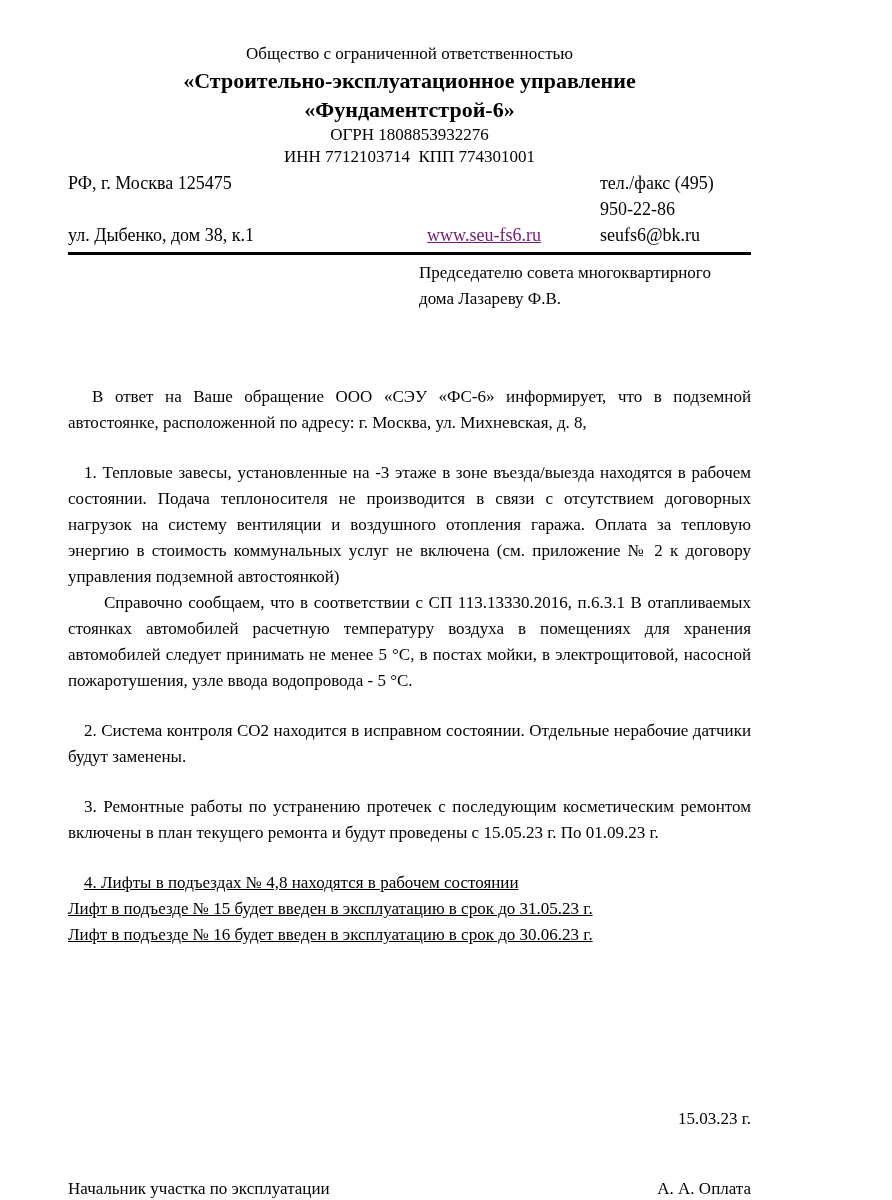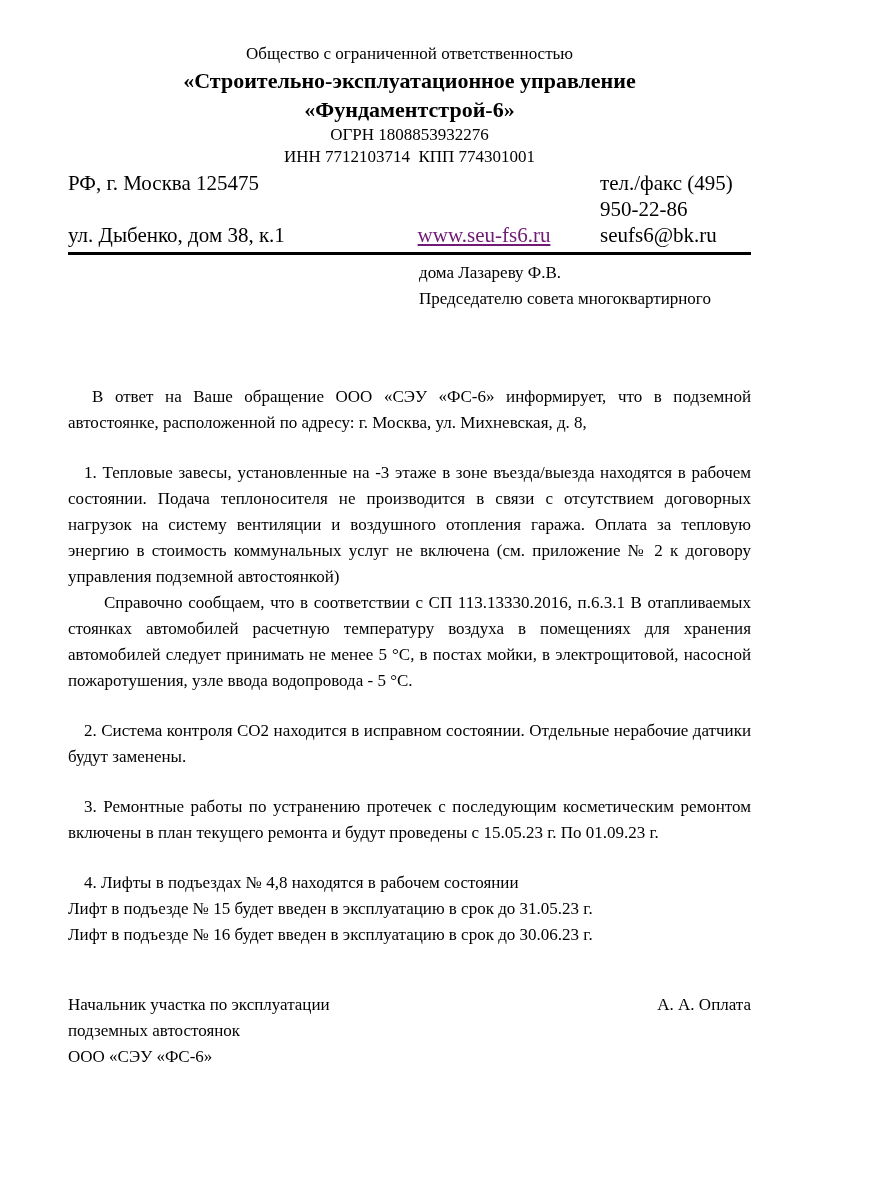--- a/index.html
+++ b/index.html
@@ -42,7 +42,7 @@
   .contacts {
     display: grid;
     grid-template-columns: 300px 232px 1fr;
-    font-size: 21px;
+    font-size: 18px;
     line-height: 26px;
     margin-top: 2px;
   }

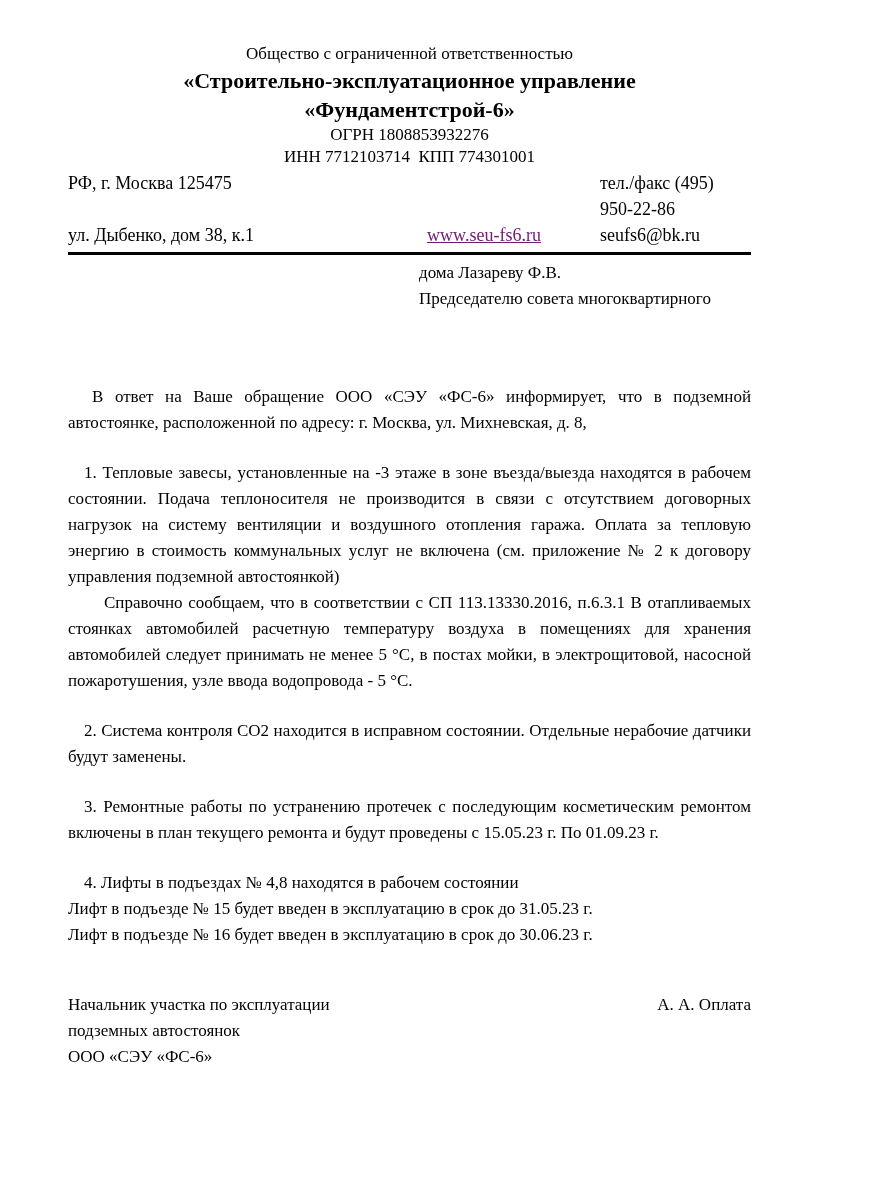--- a/index.html
+++ b/index.html
@@ -132,8 +132,8 @@
   <hr class="divider">
 
   <div class="addressee">
+    <div>Председателю совета многоквартирного</div>
     <div>дома Лазареву Ф.В.</div>
-    <div>Председателю совета многоквартирного</div>
   </div>
 
   <div class="body-text">

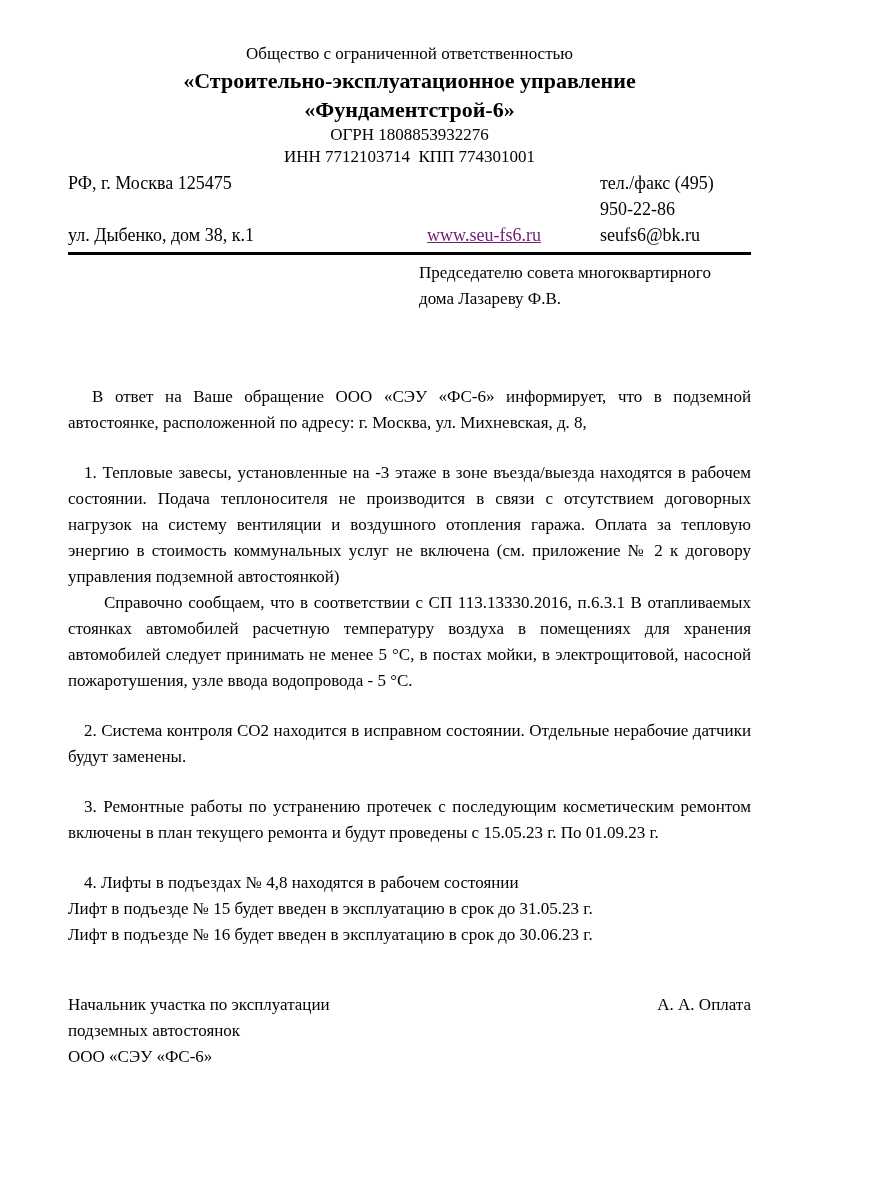--- a/index.html
+++ b/index.html
@@ -87,6 +87,7 @@
     line-height: 26px;
     text-align: left;
     margin: 0;
+    text-decoration: underline;
   }
 
   

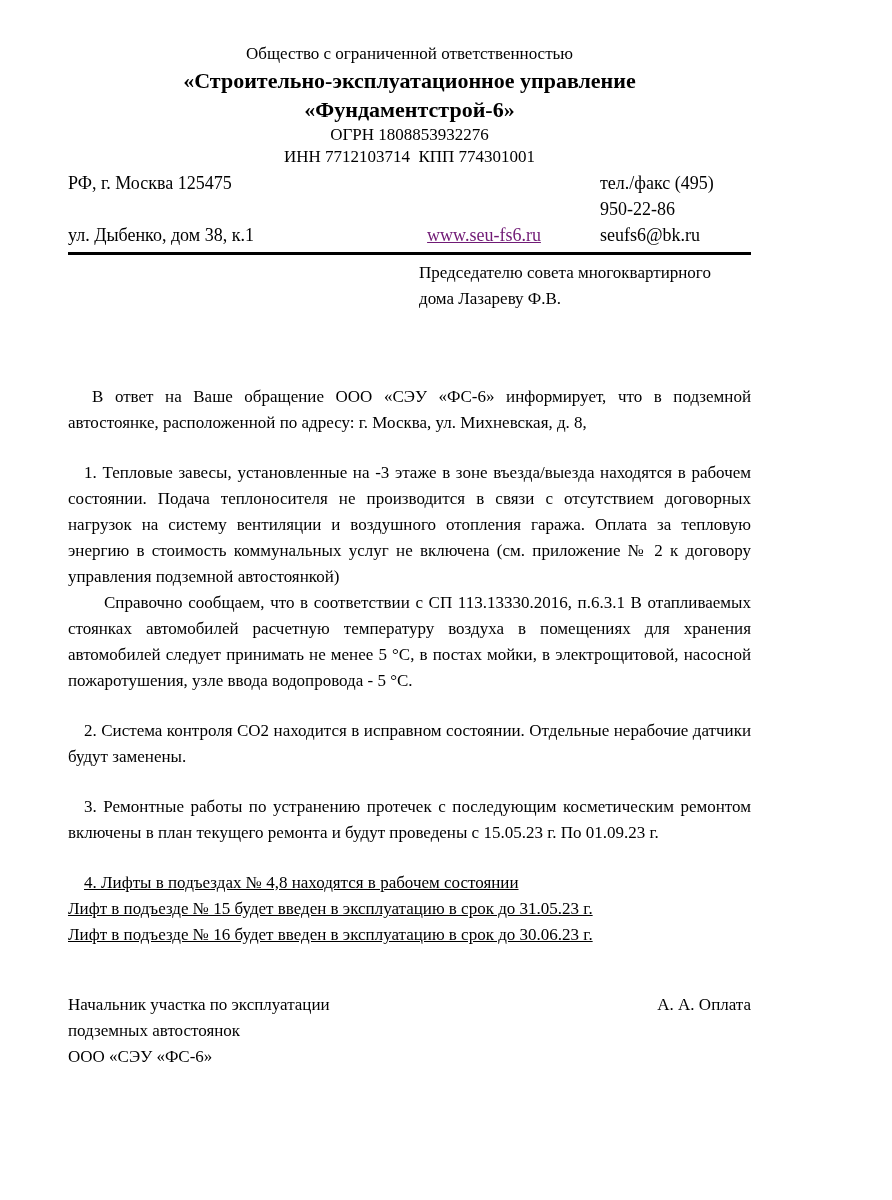--- a/index.html
+++ b/index.html
@@ -148,6 +148,7 @@
     <p class="line">Лифт в подъезде № 16 будет введен в эксплуатацию в срок до 30.06.23 г.</p>
   </div>
 
+  <div class="letter-date">15.03.23 г.</div>
 
   <div class="signature">
     <div class="sig-left">

